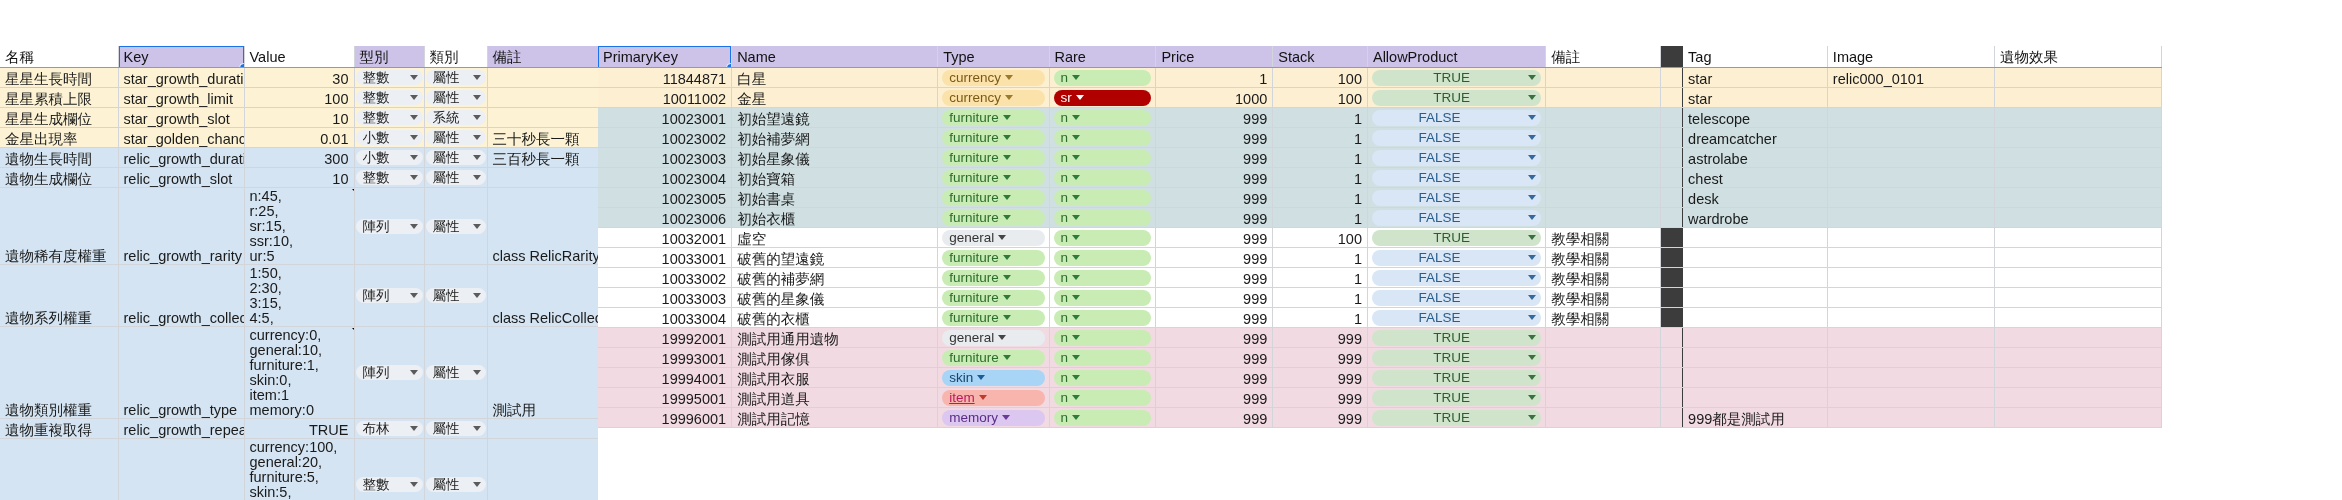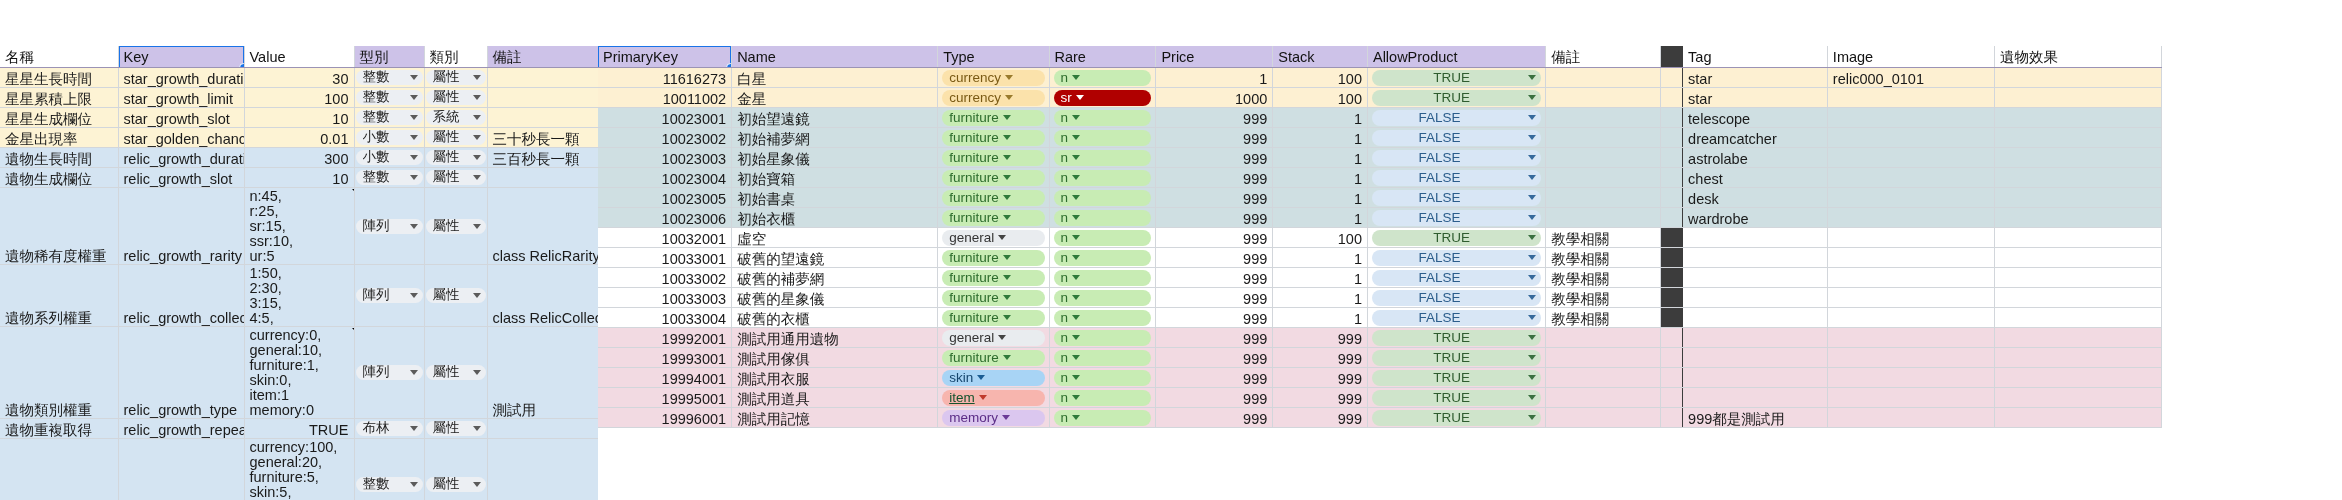--- a/index.html
+++ b/index.html
@@ -63,7 +63,7 @@
     border-left:4.5px solid transparent;border-right:4.5px solid transparent;
     border-top:5.5px solid #5b5b5b;
   }
-  td.selcell{padding:1px 1px;vertical-align:middle;font-family:Liberation Mono, monospace;}
+  td.selcell{padding:1px 1px;vertical-align:middle;}
 
   
   .selbox{position:relative;}

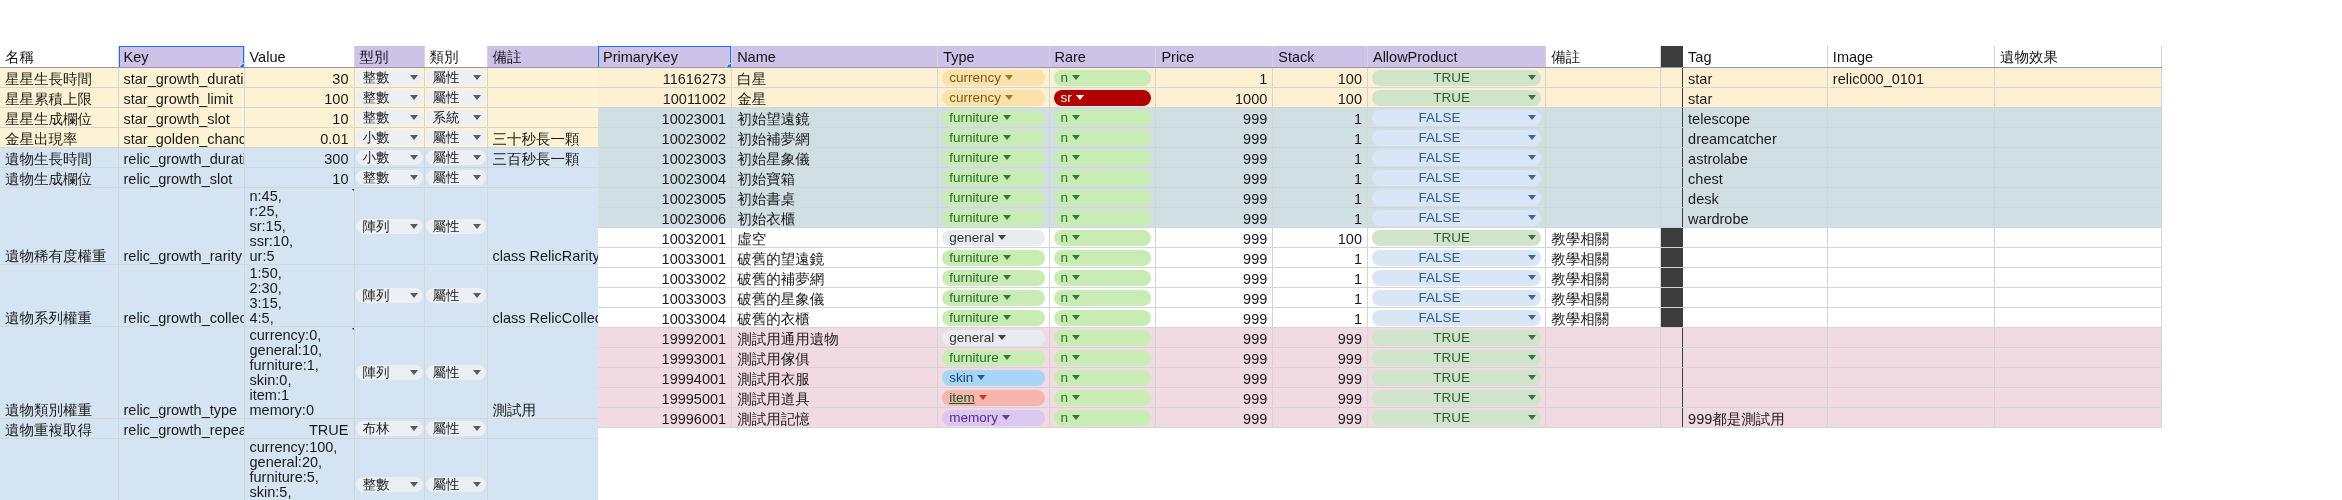--- a/index.html
+++ b/index.html
@@ -413,7 +413,7 @@
             <td class="white">遺物效果</td>
           </tr>
           <tr class="cream">
-            <td class="num">11616273</td>
+            <td class="num">11844871</td>
             <td>白星</td>
             <td class="chipcell">
               <div class="chip currency">

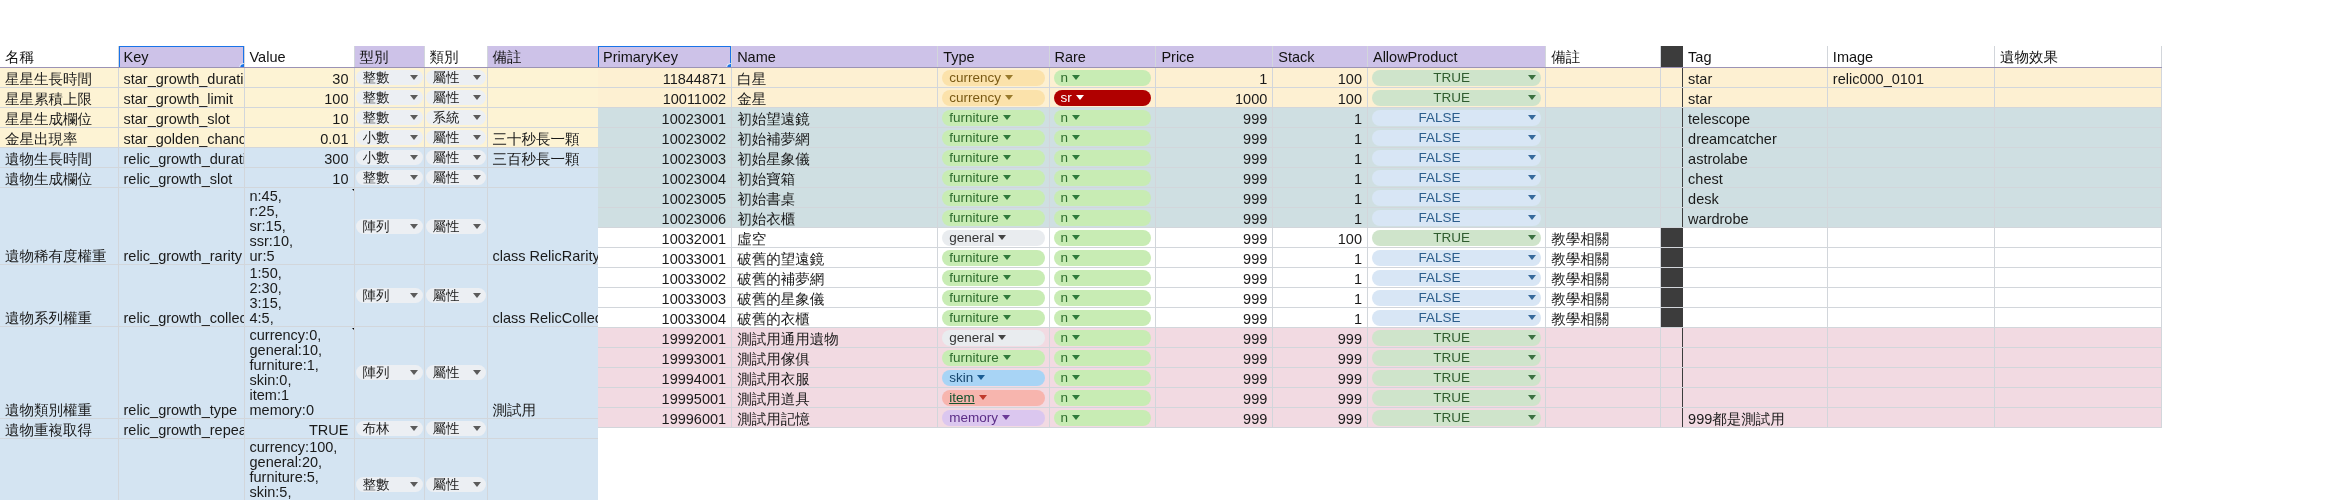--- a/index.html
+++ b/index.html
@@ -121,7 +121,7 @@
   .chip.general .caret{border-top-color:#444;}
   .chip.skin{background:#a8d4f5;color:#16466e;}
   .chip.skin .caret{border-top-color:#1a5c93;}
-  .chip.item{background:#f7b5ae;color:#14532d;text-decoration:underline;}
+  .chip.item{background:#f7b5ae;color:#be185d;text-decoration:underline;}
   .chip.item .caret{border-top-color:#c0392b;}
   .chip.memory{background:#dbc7ef;color:#5b2c86;}
   .chip.memory .caret{border-top-color:#6b3a96;}

